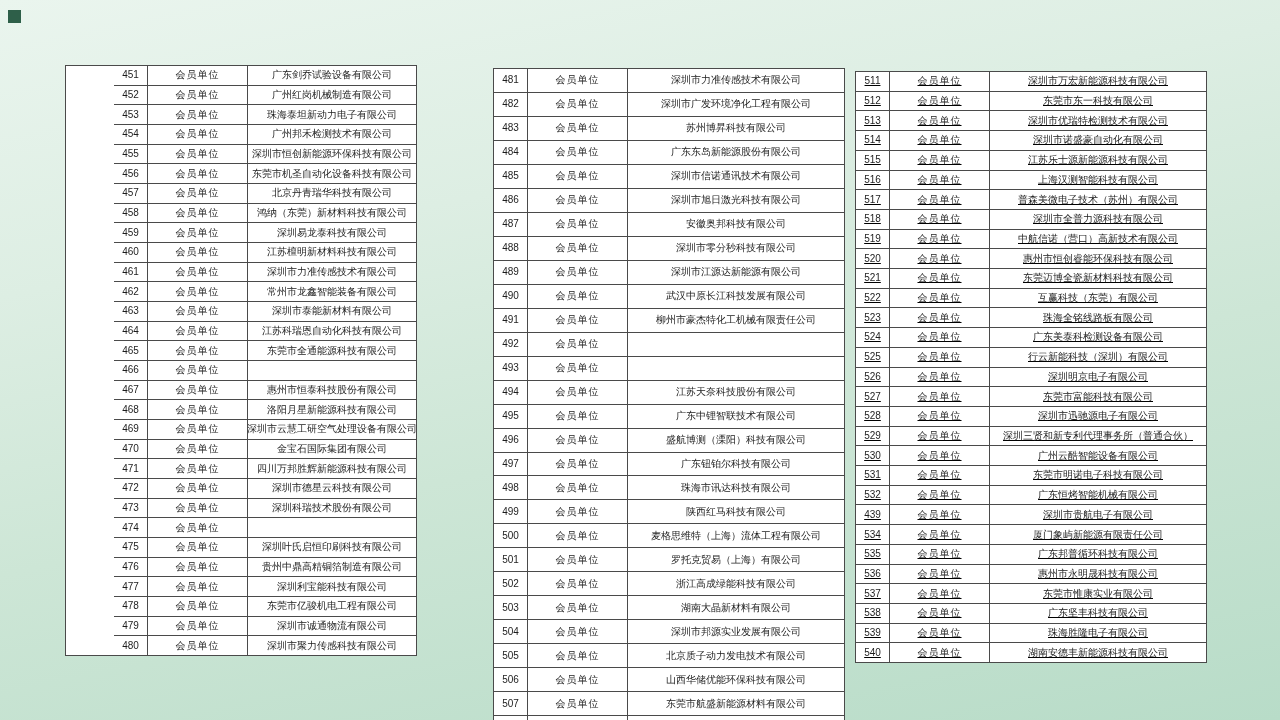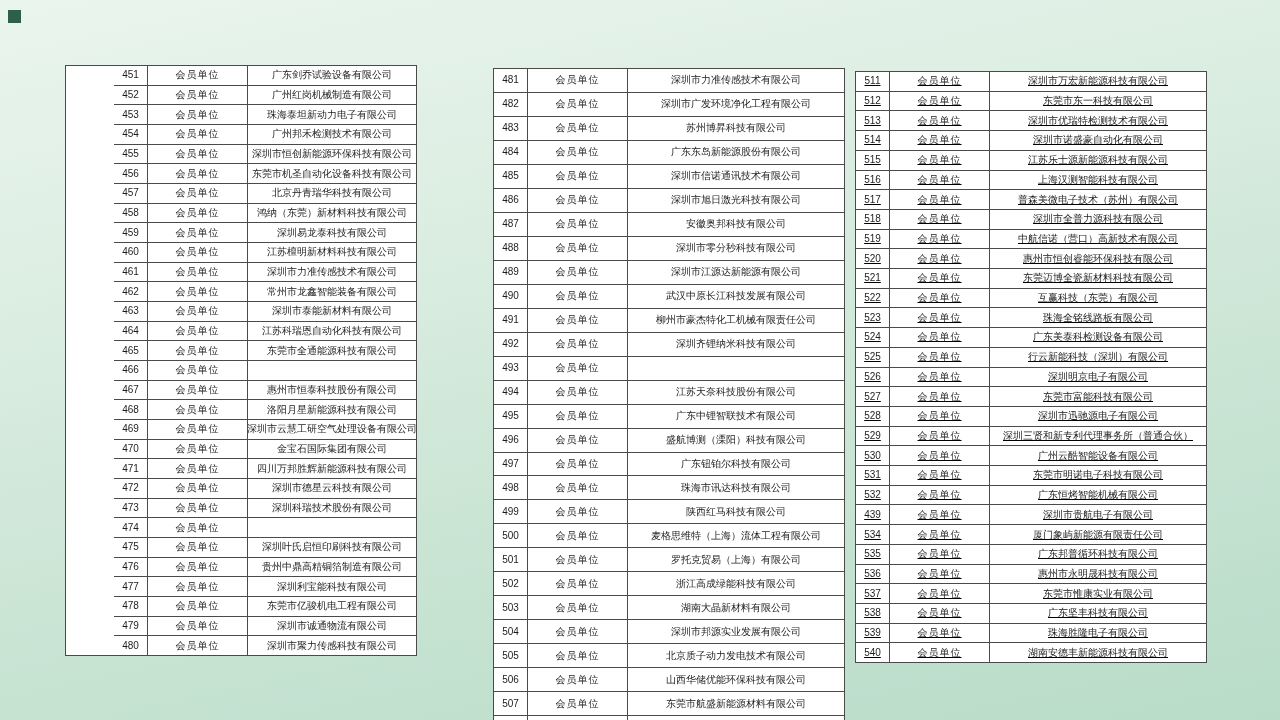--- a/index.html
+++ b/index.html
@@ -261,7 +261,6 @@
     <div class="row">
       <div class="cell no">492</div>
       <div class="cell type">会员单位</div>
-      <div class="cell name">深圳齐锂纳米科技有限公司</div>
     </div>
     <div class="row">
       <div class="cell no">493</div>

